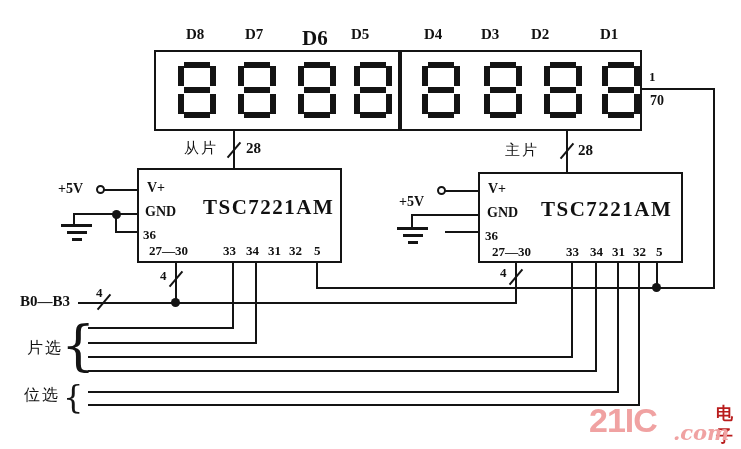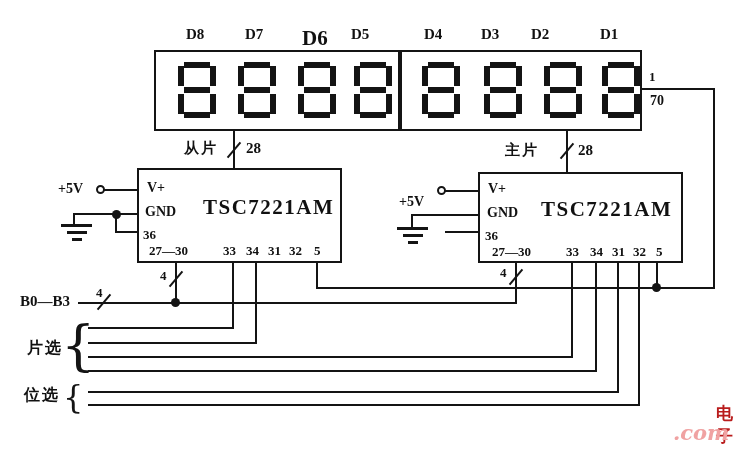--- a/index.html
+++ b/index.html
@@ -19,7 +19,7 @@
   .terminal { position:absolute; width:9px; height:9px; border:2px solid #141414; border-radius:50%; background:#fff; }
   .slash { position:absolute; width:2px; height:20px; background:#141414; transform:rotate(40deg); }
   .lbl { position:absolute; font-family:"Liberation Serif", serif; font-weight:bold; white-space:nowrap; }
-  .cjk { position:absolute; font-family:"Liberation Serif", serif; font-weight:bold; white-space:nowrap; letter-spacing:2px; }
+  .cjk { position:absolute; font-family:"Liberation Serif", serif; font-weight:normal; white-space:nowrap; letter-spacing:2px; }
   .chipname { position:absolute; font-family:"Liberation Serif", serif; font-weight:600; font-size:21px; letter-spacing:1.5px; }
   .pinlbl { position:absolute; font-family:"Liberation Serif", serif; font-weight:bold; font-size:13px; white-space:nowrap; }
   .brace { position:absolute; font-family:"DejaVu Serif", serif; color:#141414; font-weight:normal; }

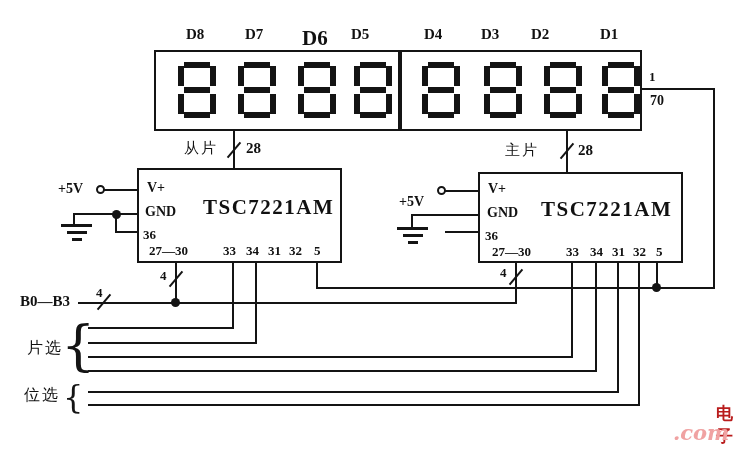--- a/index.html
+++ b/index.html
@@ -227,6 +227,7 @@
   <div class="wire" style="left:88px; top:391px; width:531px; height:2px;"></div>
   <div class="wire" style="left:88px; top:404px; width:552px; height:2px;"></div>
 
+  <span class="wm" style="left: 589px; top: 401px; font-size: 34px; letter-spacing: -1px; color: rgb(240, 162, 162);">21IC</span>
   <span class="wm" style="left: 684px; top: 402px; font-size: 17px; color: #b91c1c; margin-left: 32px;">电子网</span>
   <span class="wm" style="left: 673px; top: 420px; font-size: 21px; font-style: italic; font-family: &quot;DejaVu Serif&quot;, serif; color: rgb(240, 162, 162);">.com</span>
 

